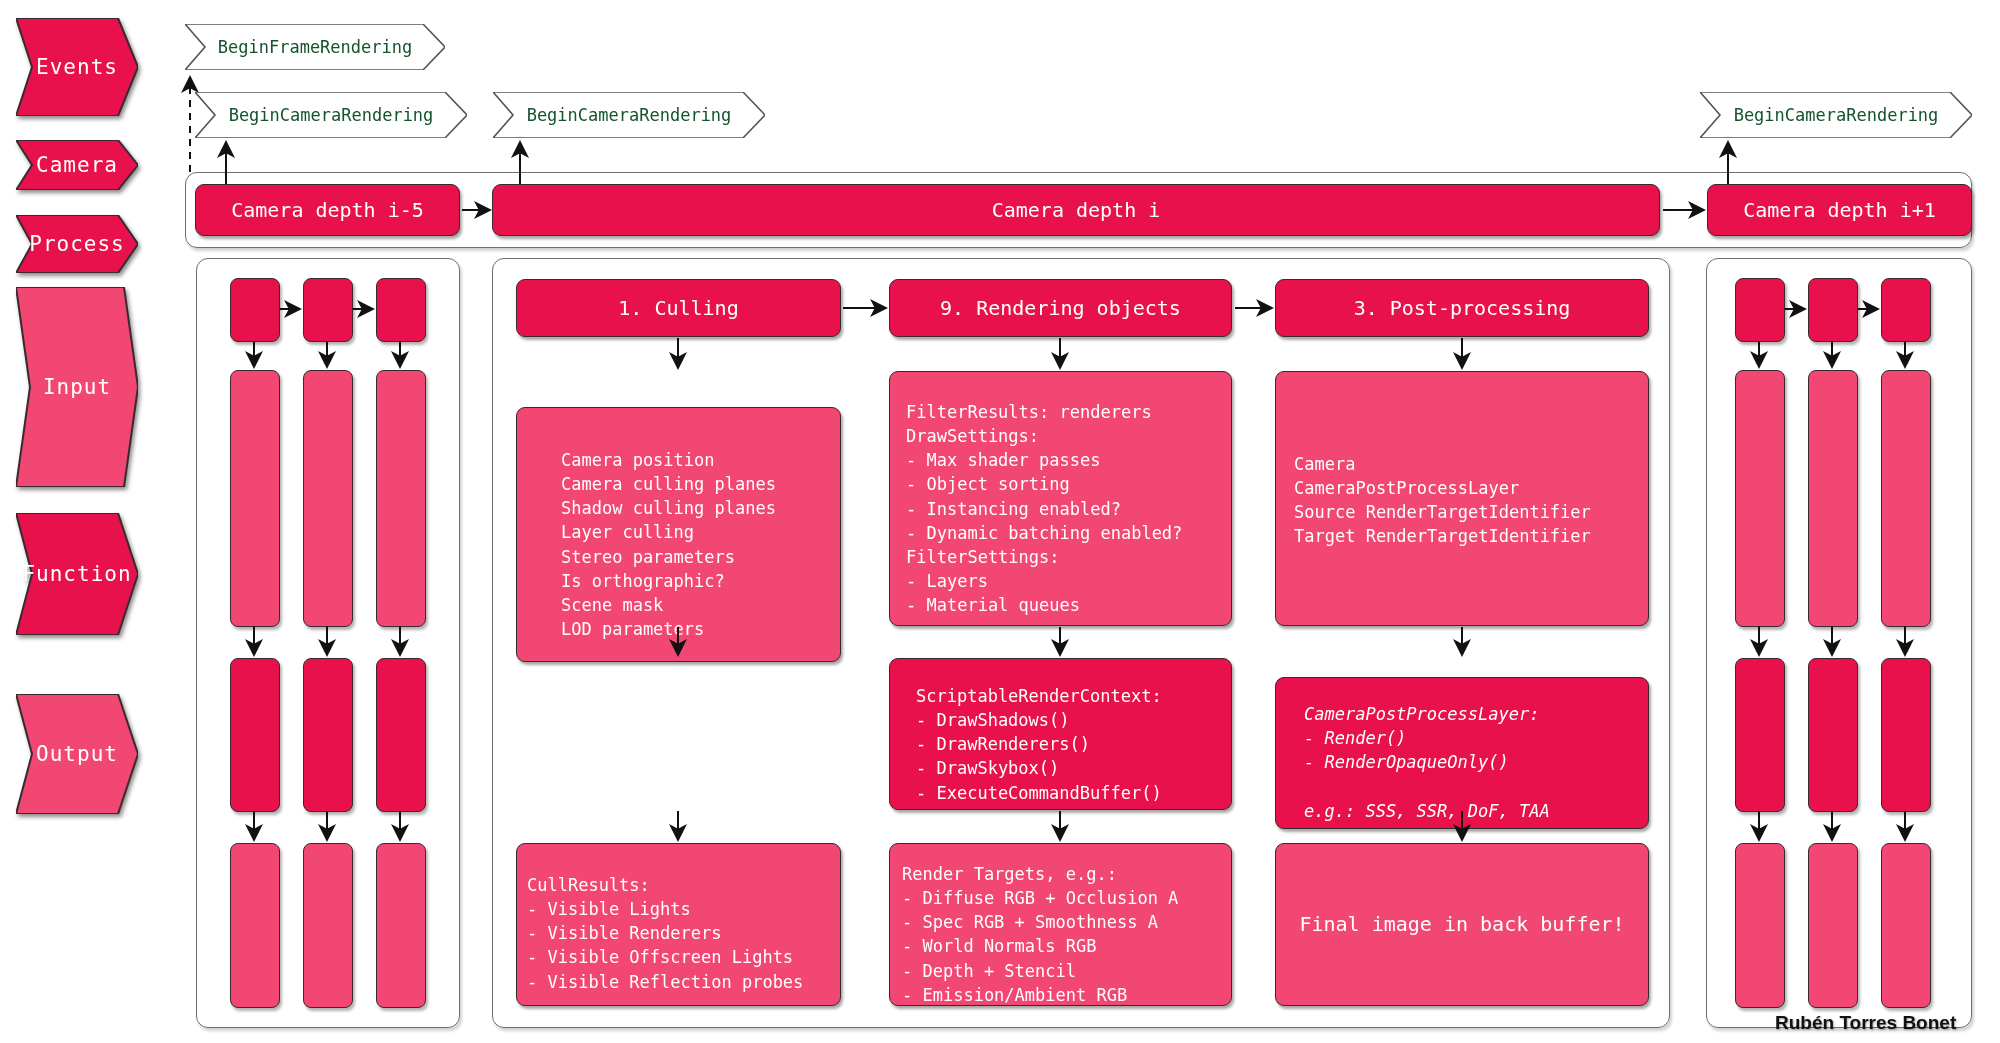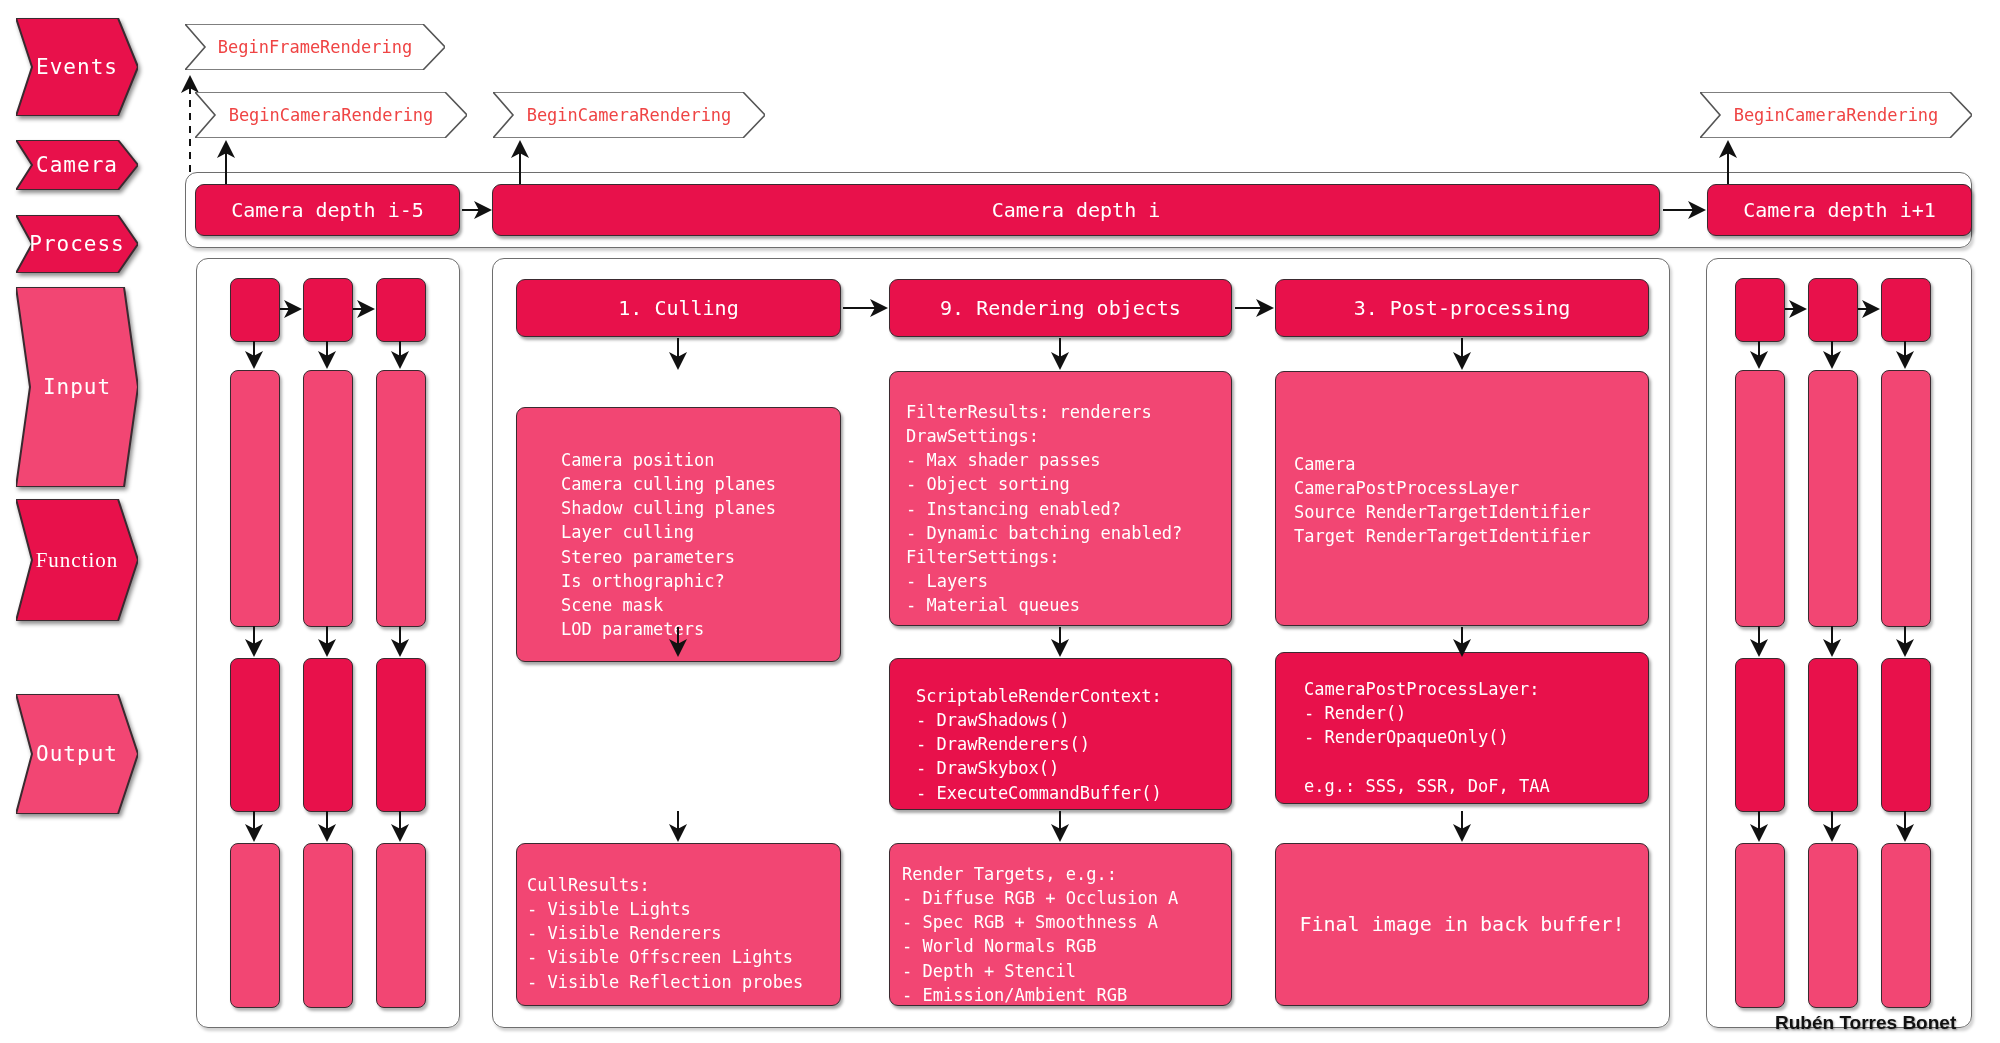--- a/index.html
+++ b/index.html
@@ -24,7 +24,7 @@
   
   .chev{
     position:absolute;display:flex;align-items:center;justify-content:center;
-    color:#ef4444;font-size:17px;
+    color:#14532d;font-size:17px;
   }
   .chev .lbl{position:relative;z-index:2;}
   .chev svg{position:absolute;inset:0;z-index:1;}

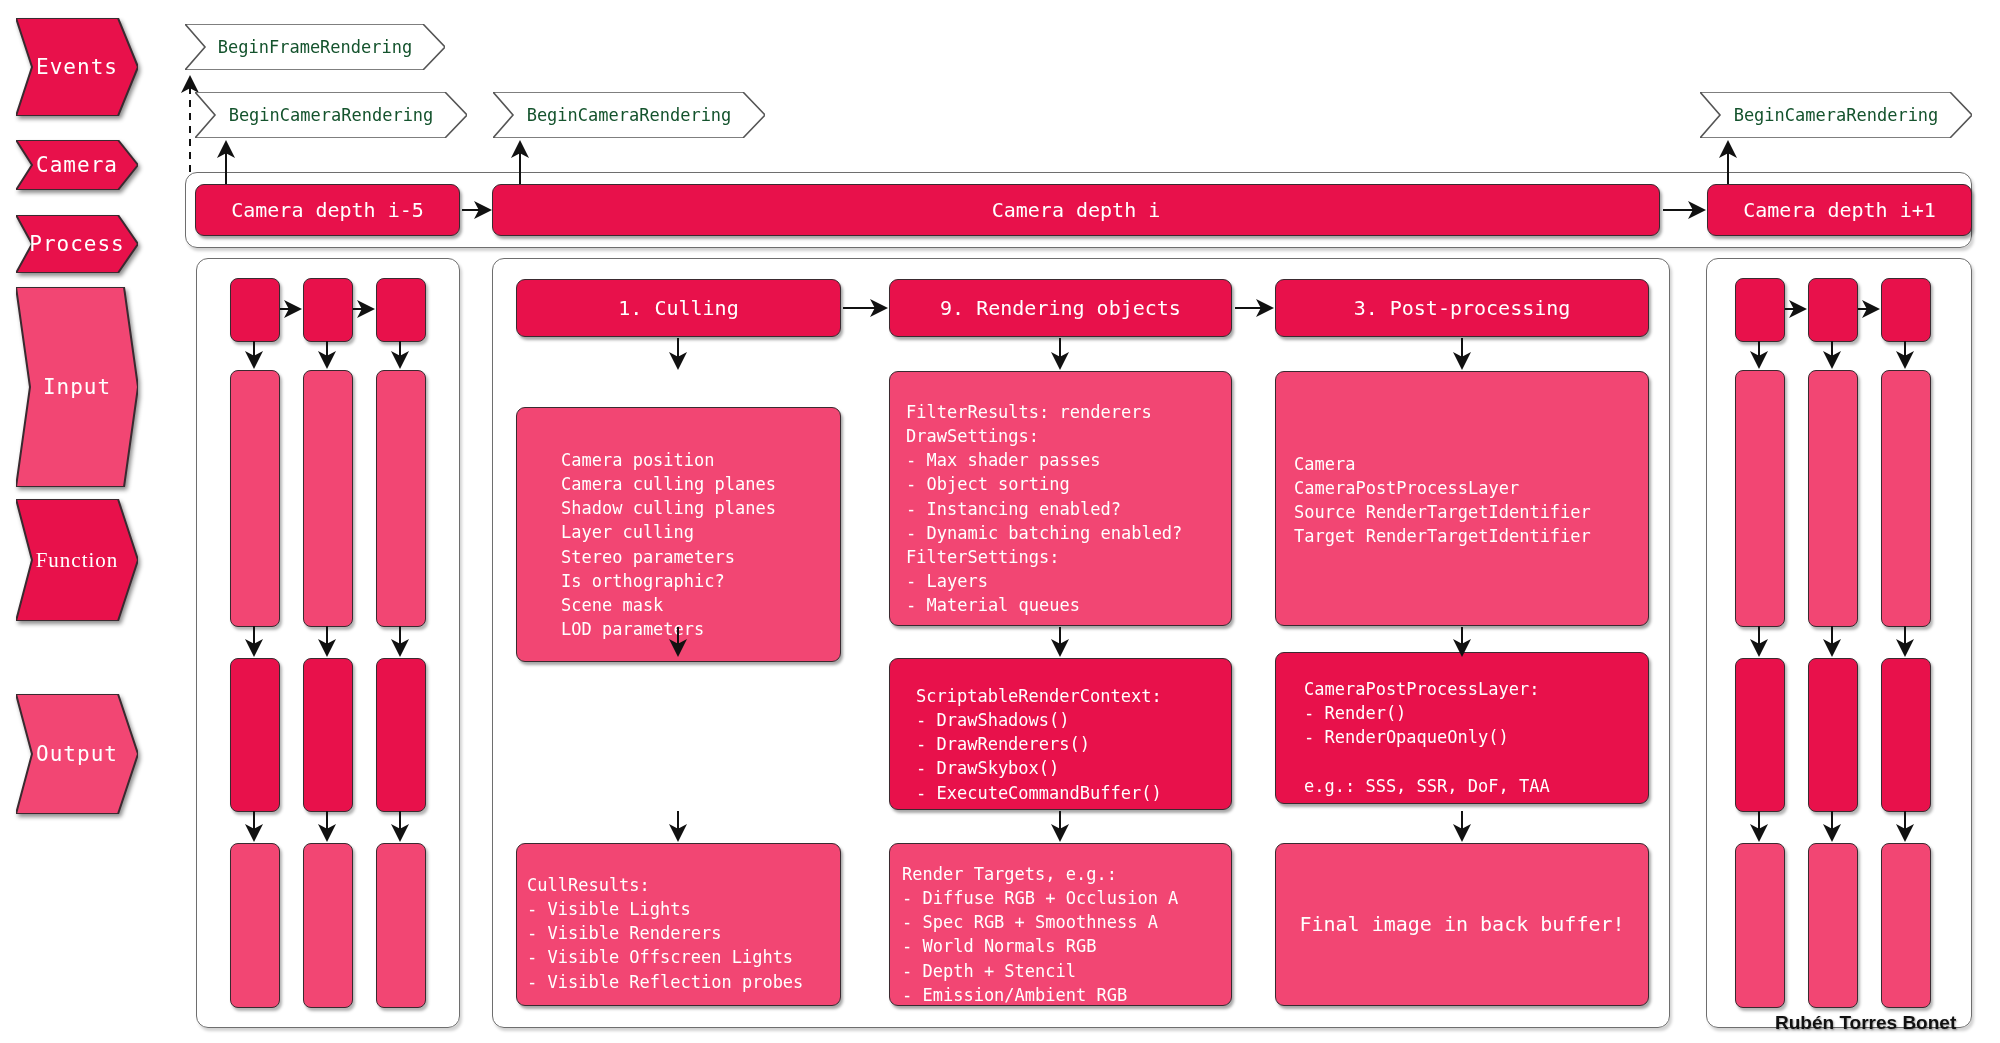--- a/index.html
+++ b/index.html
@@ -98,7 +98,7 @@
     <span>Input</span>
   </div>
 
-  <div class="banner abs" style="left:16px;top:499px;width:122px;height:122px;font-family:Liberation Serif, serif;">
+  <div class="banner abs" style="left:16px;top:513px;width:122px;height:122px;">
     <svg class="bn-shape" viewBox="0 0 122 122" preserveAspectRatio="none">
       <polygon points="0,0 102,0 122,61 102,122 0,122 16,61" fill="#E8114B" stroke="#3a2a30" stroke-width="2"></polygon>
     </svg>

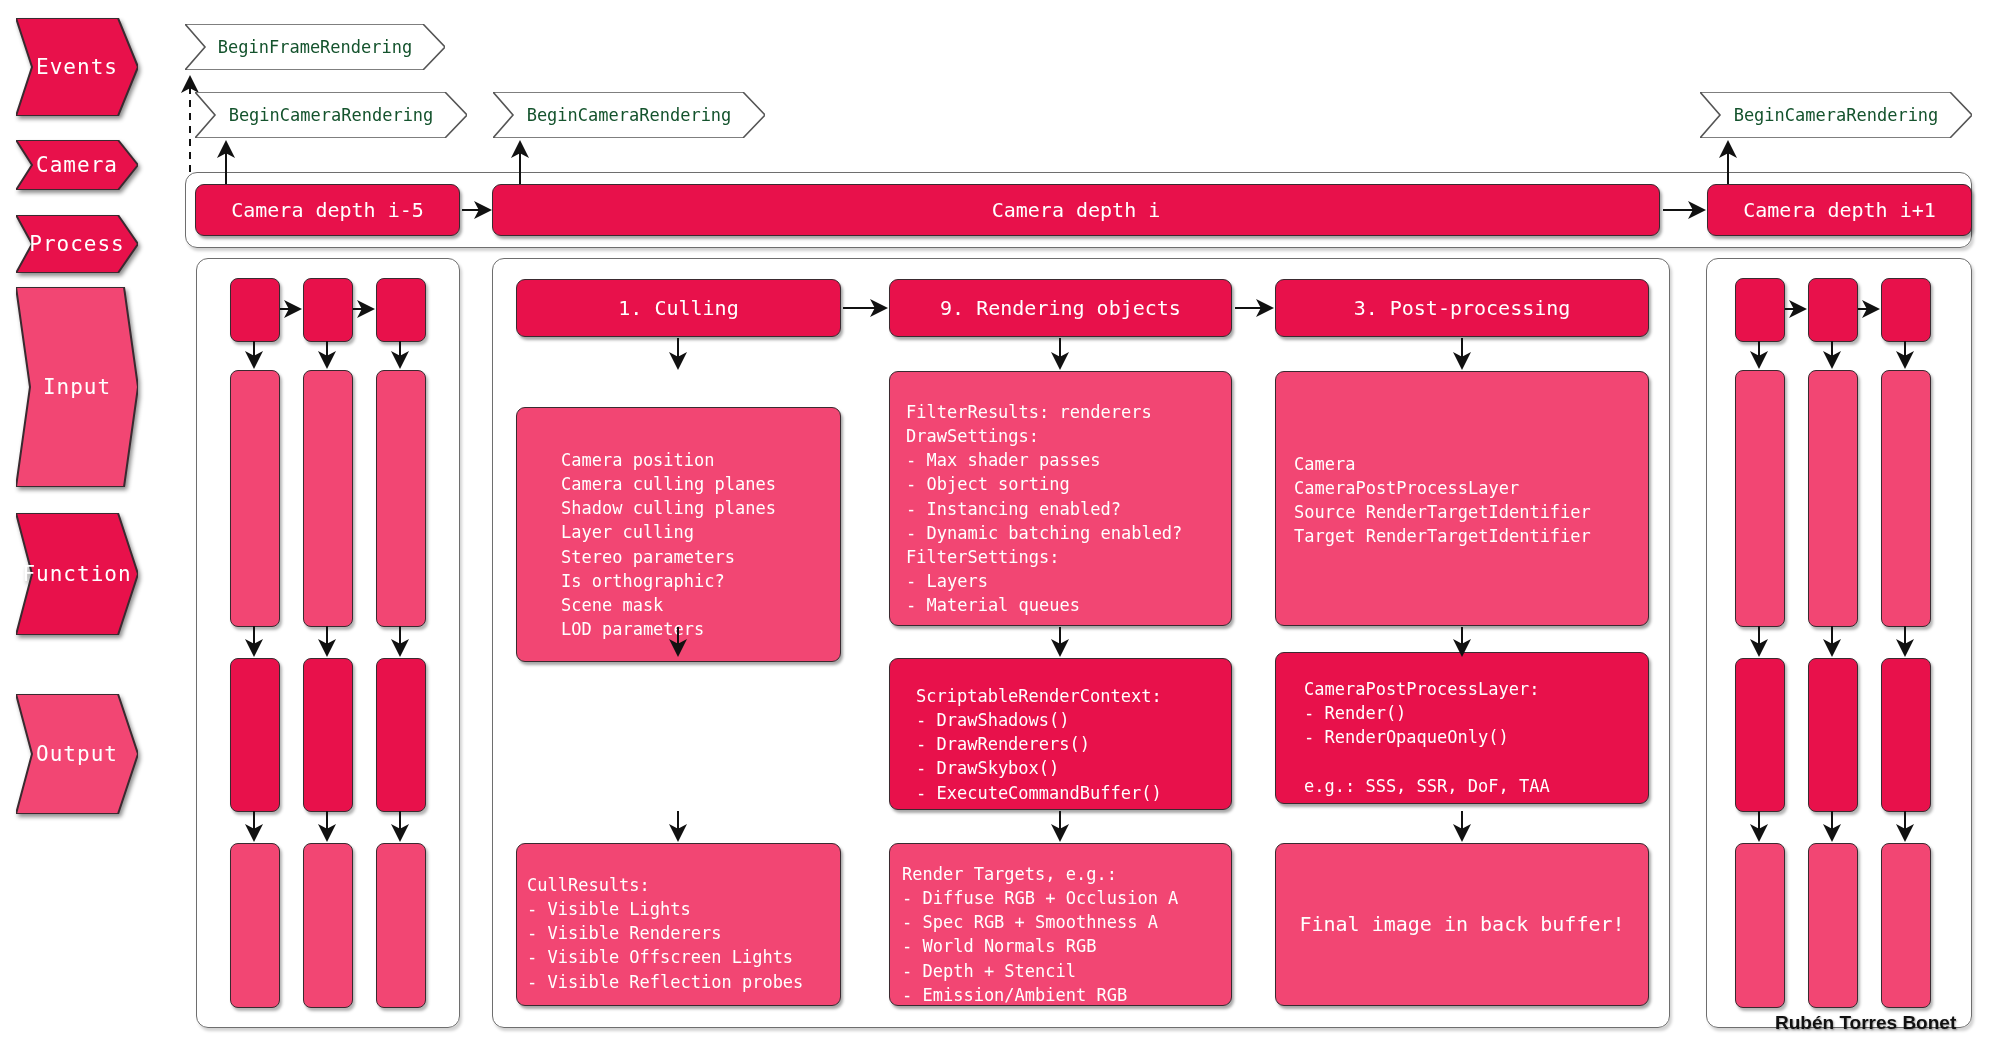--- a/index.html
+++ b/index.html
@@ -229,7 +229,7 @@
 - DrawSkybox()
 - ExecuteCommandBuffer()</span>
   </div>
-  <div class="box dark" style="left:1275px;top:652px;width:374px;height:152px;padding:24px 0 0 28px;">
+  <div class="box dark" style="left:1275px;top:677px;width:374px;height:152px;padding:24px 0 0 28px;font-style:italic;">
     <span class="txt">CameraPostProcessLayer:
 - Render()
 - RenderOpaqueOnly()

